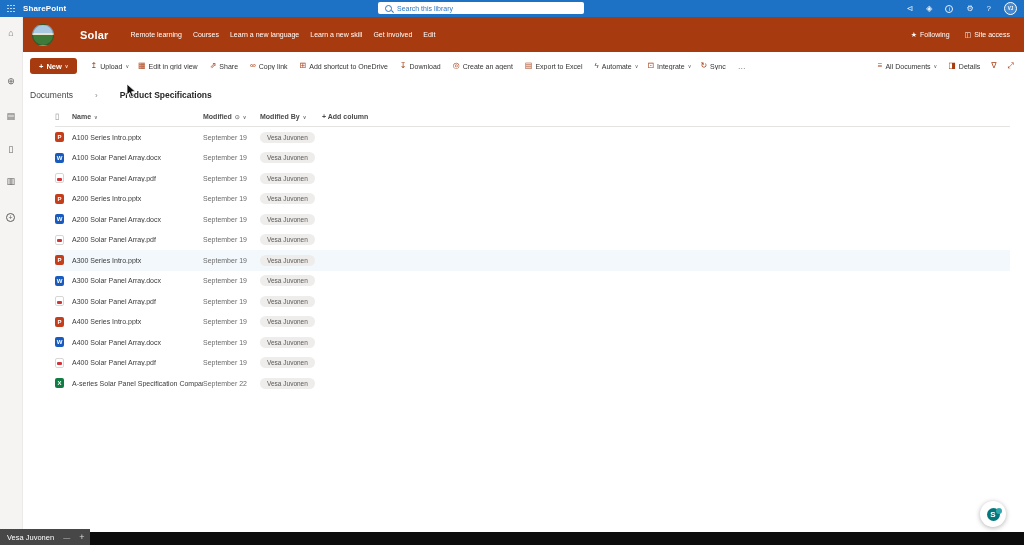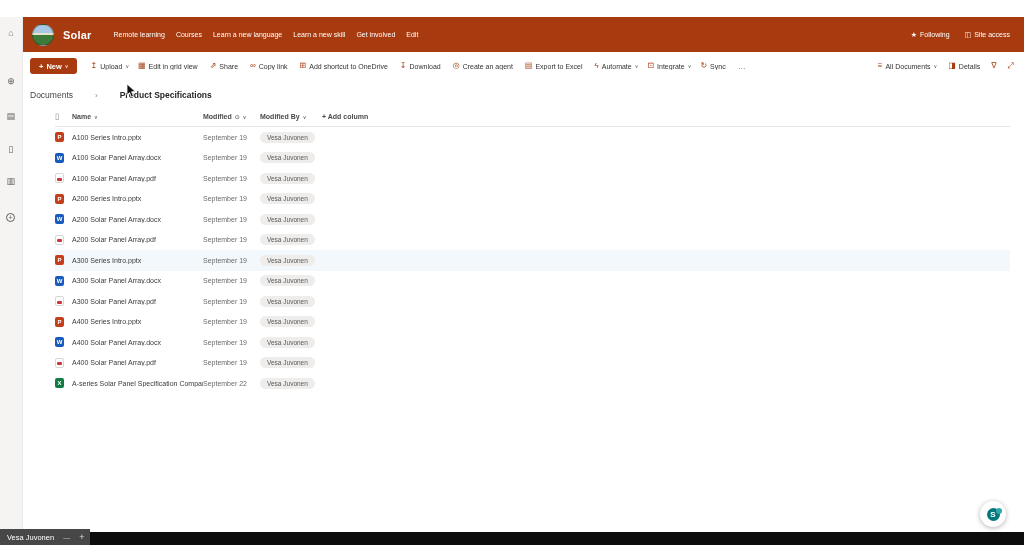--- a/index.html
+++ b/index.html
@@ -103,6 +103,24 @@
 
 <div class="screen">
 
+  <header class="suite-bar">
+    <div class="waffle">
+        <i></i>
+      </div>
+    <span class="brand">SharePoint</span>
+    <div class="searchbox">
+      <span class="mag"></span>
+      <span class="search-ph">Search this library</span>
+    </div>
+    <div class="suite-right">
+      <span class="suite-ic">⊲</span>
+      <span class="suite-ic">◈</span>
+      <span class="circle-i">i</span>
+      <span class="suite-ic">⚙</span>
+      <span class="suite-ic">?</span>
+      <span class="avatar">VJ</span>
+    </div>
+  </header>
 
   <nav class="app-bar">
     <span class="app-ic" style="top:12px">⌂</span>

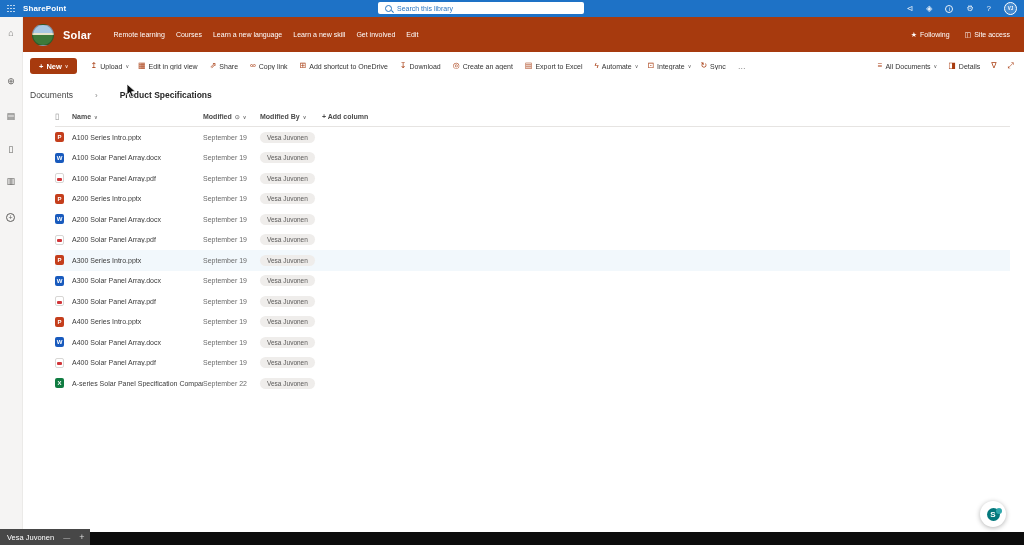--- a/index.html
+++ b/index.html
@@ -32,7 +32,7 @@
   .site-header{position:absolute;left:22px;right:0;top:17px;height:35px;background:#a73a0e;display:flex;align-items:center;color:#fff;z-index:5;}
   .logo{width:22px;height:22px;border-radius:50%;margin-left:10px;flex:none;border:1px solid rgba(0,0,0,.25);box-sizing:border-box;
         background:linear-gradient(to bottom,#a9c8e2 0 42%,#e8e4c9 42% 52%,#3e7a3a 52% 100%);}
-  .site-title{font-size:11px;font-weight:700;margin-left:9px;letter-spacing:.2px;cursor:pointer;}
+  .site-title{font-size:11px;font-weight:700;margin-left:26px;letter-spacing:.2px;cursor:pointer;}
   .site-nav{display:flex;gap:11px;margin-left:22px;font-size:7px;white-space:nowrap;}
   .nav-item{cursor:pointer;}
   .sh-right{margin-left:auto;margin-right:14px;display:flex;gap:15px;font-size:7px;align-items:center;white-space:nowrap;}

